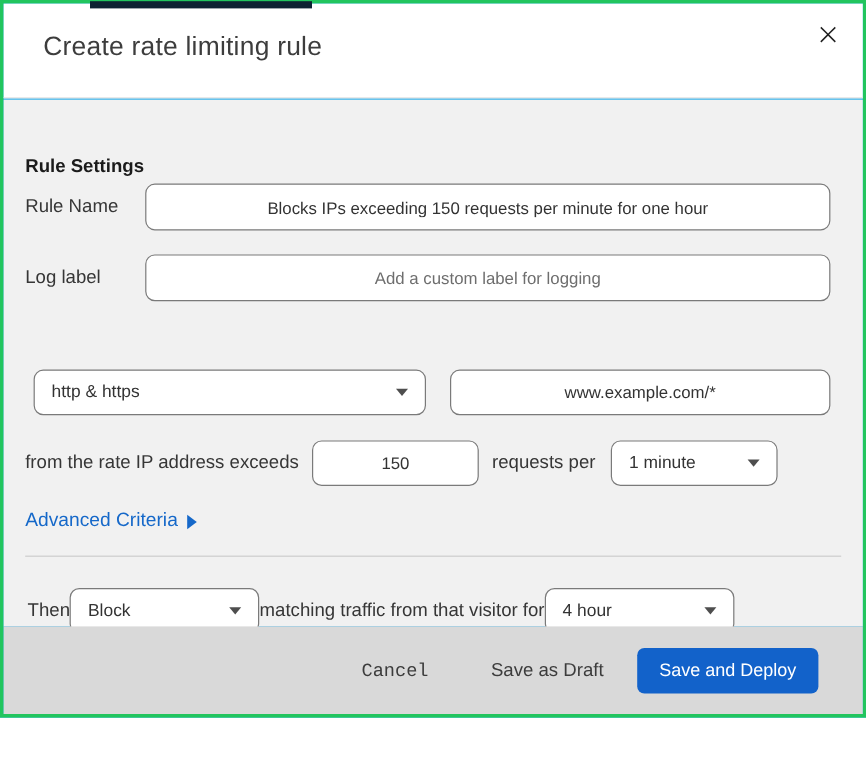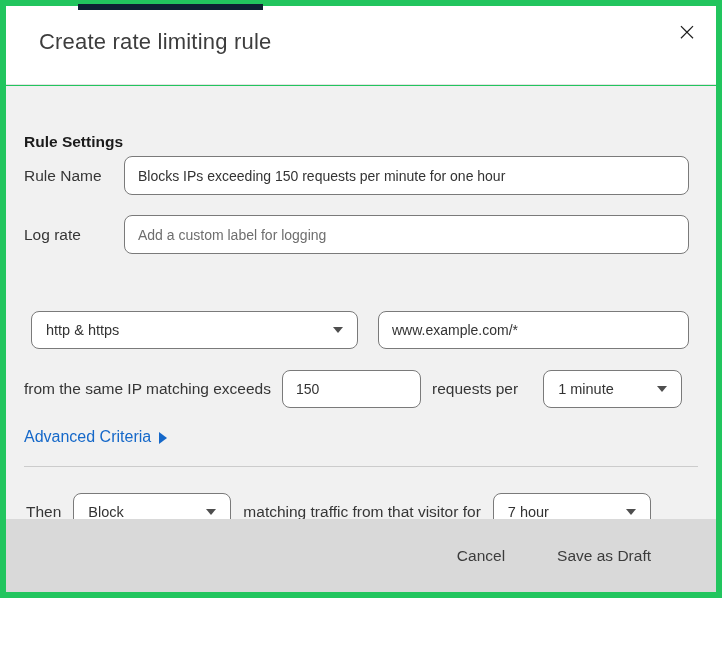--- a/index.html
+++ b/index.html
@@ -15,7 +15,7 @@
   }
   .modal{
     position:relative;width:722px;height:598px;
-    background:#22c55e;border:6px solid #22c55e;
+    background:#0ea5e9;border:3px solid #22c55e;
   }
   .top-edge-bar{
     position:absolute;left:72px;top:-2px;width:185px;height:6px;

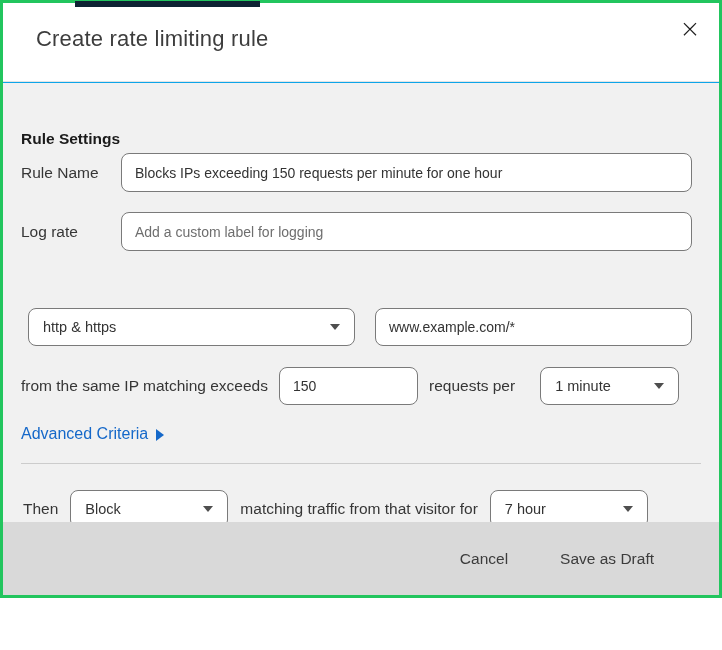--- a/index.html
+++ b/index.html
@@ -52,7 +52,7 @@
   .lbl{font-size:15.5px;color:#363636;}
   .txt-input{
     height:39px;background:#fff;border:1px solid #7a7a7a;border-radius:8px;
-    font-family:inherit;font-size:14px;color:#333;padding:0 13px;outline:none;
+    font-family:inherit;font-size:14px;color:#333;padding:0 13px;outline:none;text-align:center;
   }
   .txt-input::placeholder{color:#6e6e6e;opacity:1;}
   .row-rule-name{top:70px;height:39px;}

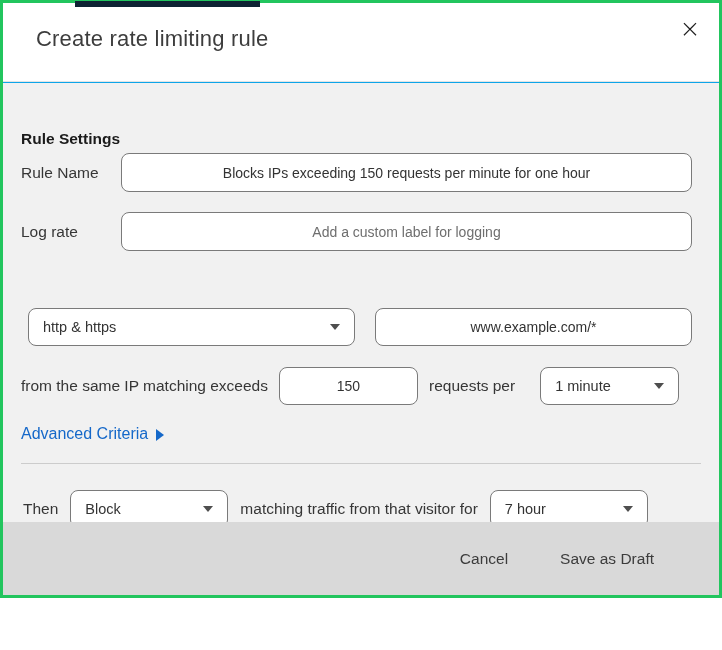--- a/index.html
+++ b/index.html
@@ -137,7 +137,7 @@
     </div>
 
     <div class="row row-log-label">
-      <span class="lbl">Log rate</span>
+      <span class="lbl">Log label</span>
       <input class="txt-input wide-input" type="text" placeholder="Add a custom label for logging" style="">
     </div>
 

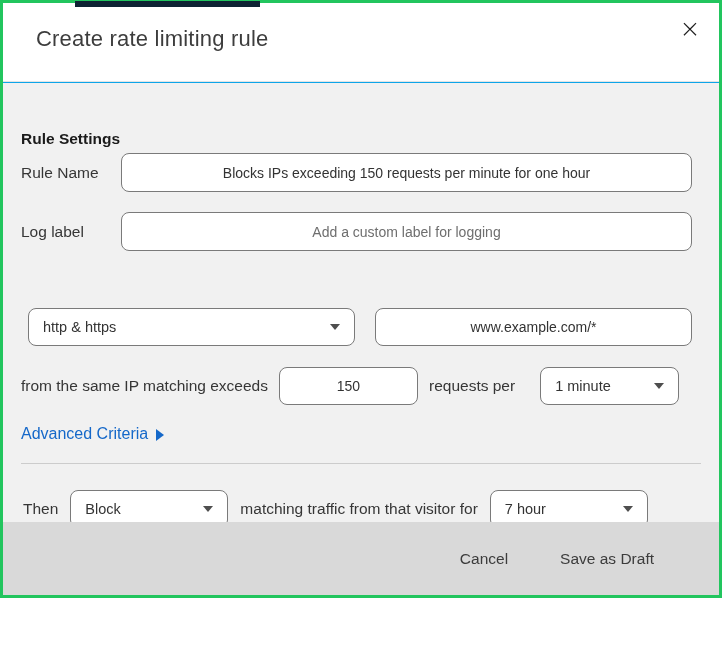--- a/index.html
+++ b/index.html
@@ -151,7 +151,7 @@
     </div>
 
     <div class="row row-threshold">
-      <span class="lbl">from the same IP matching exceeds</span>
+      <span class="lbl">from the rate IP address exceeds</span>
       <input class="txt-input requests-input" type="text" value="150" style="">
       <span class="lbl">requests per</span>
       <div class="select-box period-select">

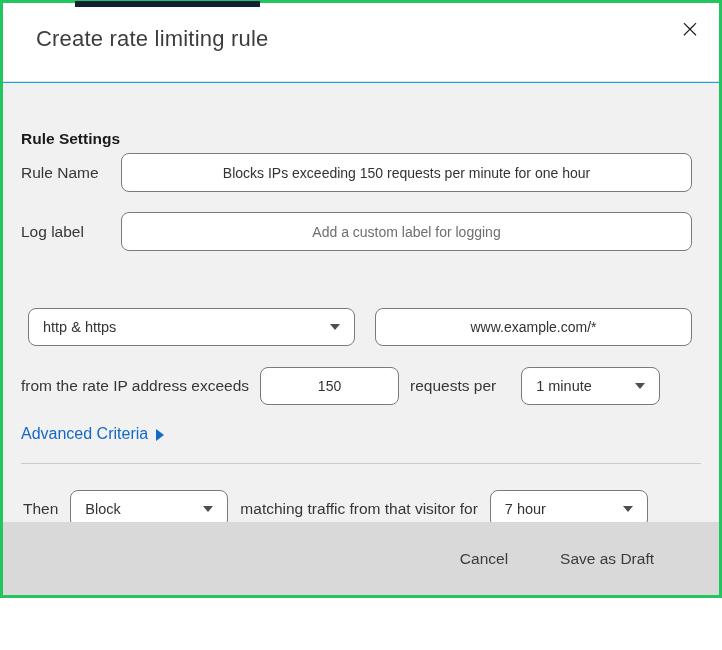--- a/index.html
+++ b/index.html
@@ -78,7 +78,7 @@
   .url-input{flex:1;height:38px;}
   .row-threshold{top:284px;height:38px;padding-left:18px;gap:11px;}
   .requests-input{width:139px;height:38px;flex:none;}
-  .period-select{width:139px;flex:none;margin-left:14px;}
+  .period-select{width:139px;flex:none;margin-left:2px;}
   .advanced-link{
     position:absolute;left:18px;top:342px;
     display:flex;align-items:center;gap:8px;

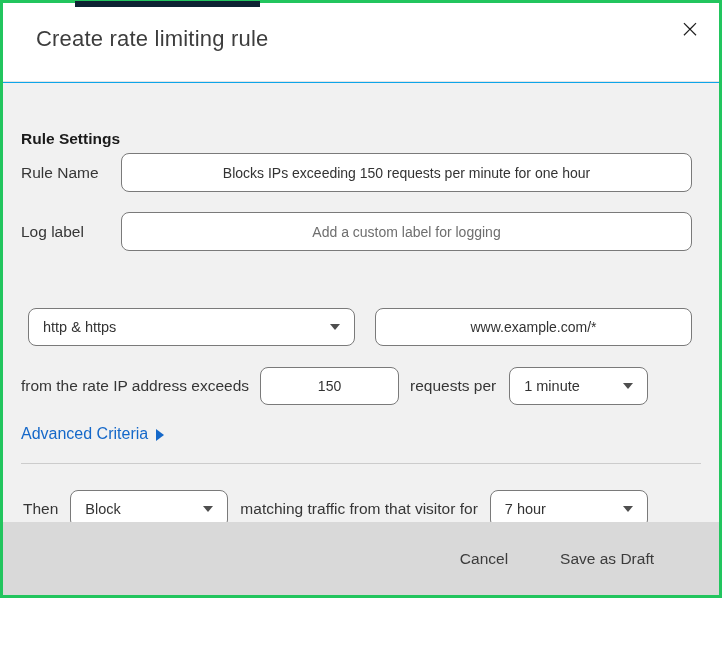--- a/index.html
+++ b/index.html
@@ -93,7 +93,7 @@
   .section-divider{
     position:absolute;left:18px;right:18px;top:380px;height:1px;background:#cccccc;
   }
-  .row-action{top:407px;height:38px;padding-left:20px;gap:12px;}
+  .row-action{top:407px;height:38px;padding-left:20px;}
   .action-select{width:158px;flex:none;}
   .duration-select{width:158px;flex:none;}
   

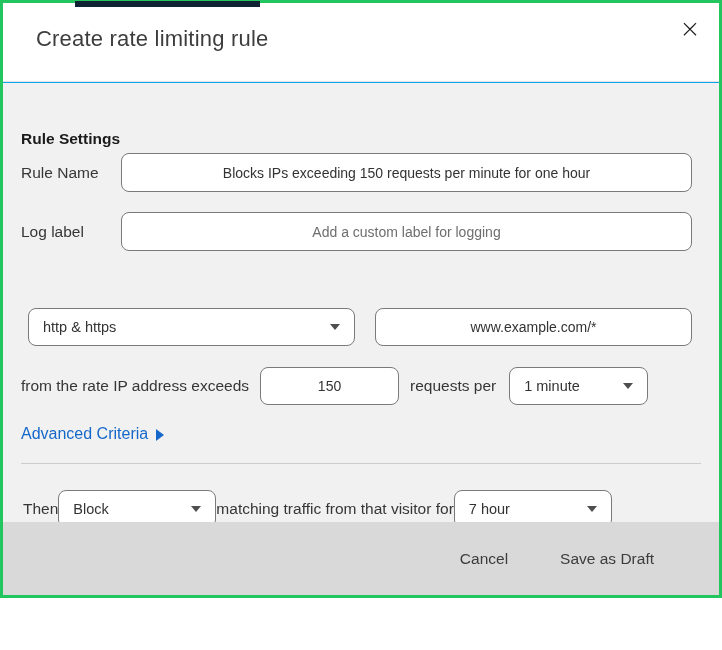--- a/index.html
+++ b/index.html
@@ -175,7 +175,7 @@
       </div>
       <span class="lbl">matching traffic from that visitor for</span>
       <div class="select-box duration-select">
-        <span class="val">7 hour</span>
+        <span class="val">4 hour</span>
         <span class="caret"></span>
       </div>
     </div>

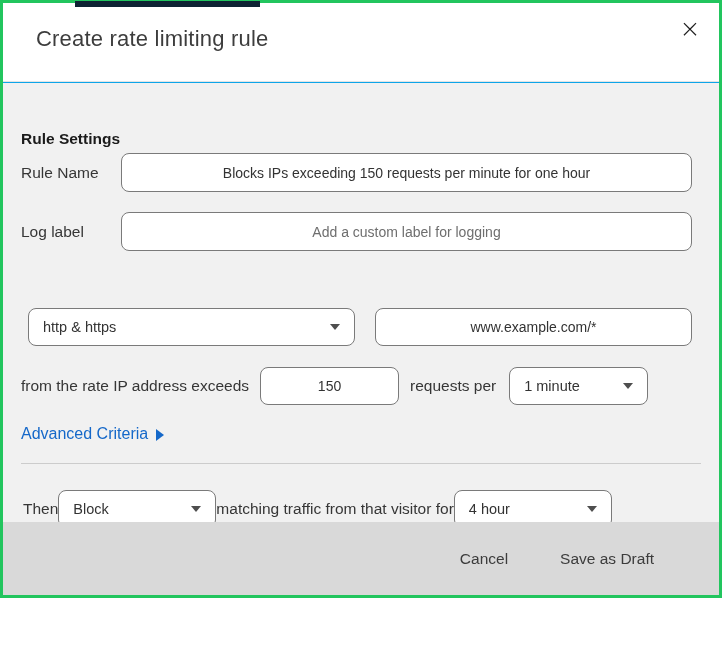--- a/index.html
+++ b/index.html
@@ -107,7 +107,7 @@
     background:none;border:none;cursor:pointer;font-family:inherit;
     font-size:15.5px;color:#3c3c3c;padding:8px 10px;
   }
-  .ghost-cancel{margin-right:32px;}
+  .ghost-cancel{margin-right:32px;font-family:Liberation Mono, monospace;}
   .ghost-draft{margin-right:18px;text-align:center;}
   .primary-button{
     width:151px;height:38px;background:var(--accent-blue);

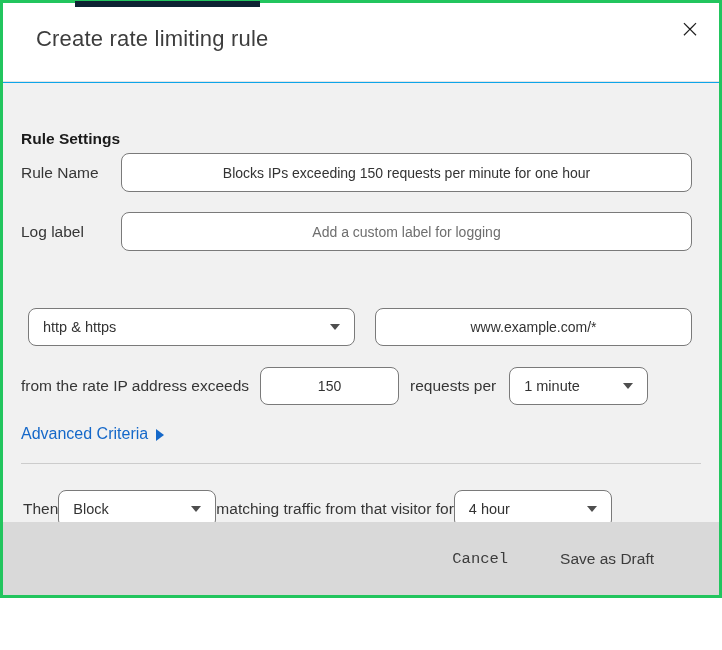--- a/index.html
+++ b/index.html
@@ -184,6 +184,7 @@
   <div class="modal-footer">
     <button class="ghost-button ghost-cancel">Cancel</button>
     <button class="ghost-button ghost-draft">Save as Draft</button>
+    <button class="primary-button">Save and Deploy</button>
   </div>
 </div>
 

